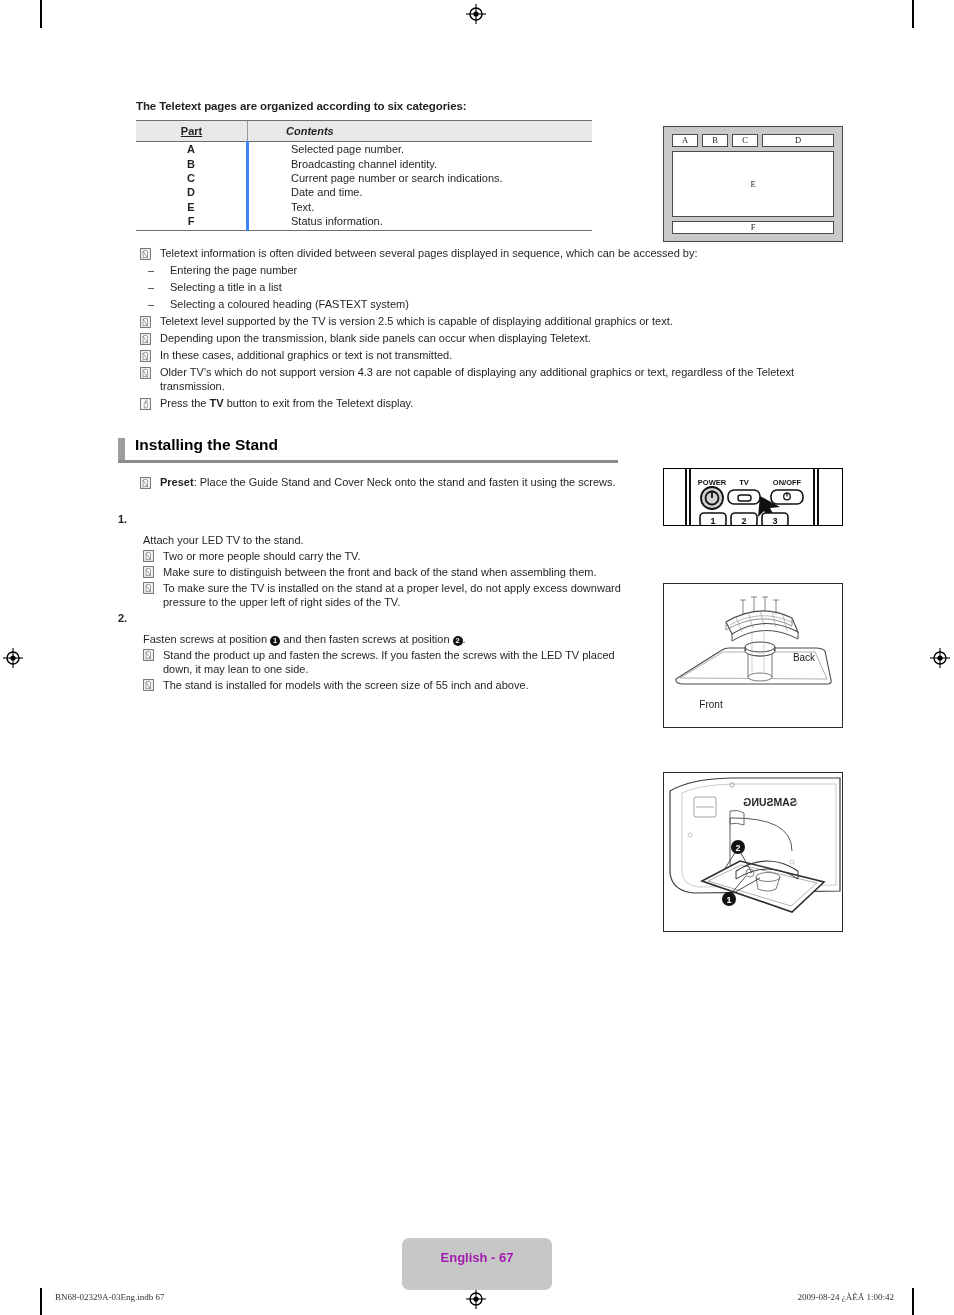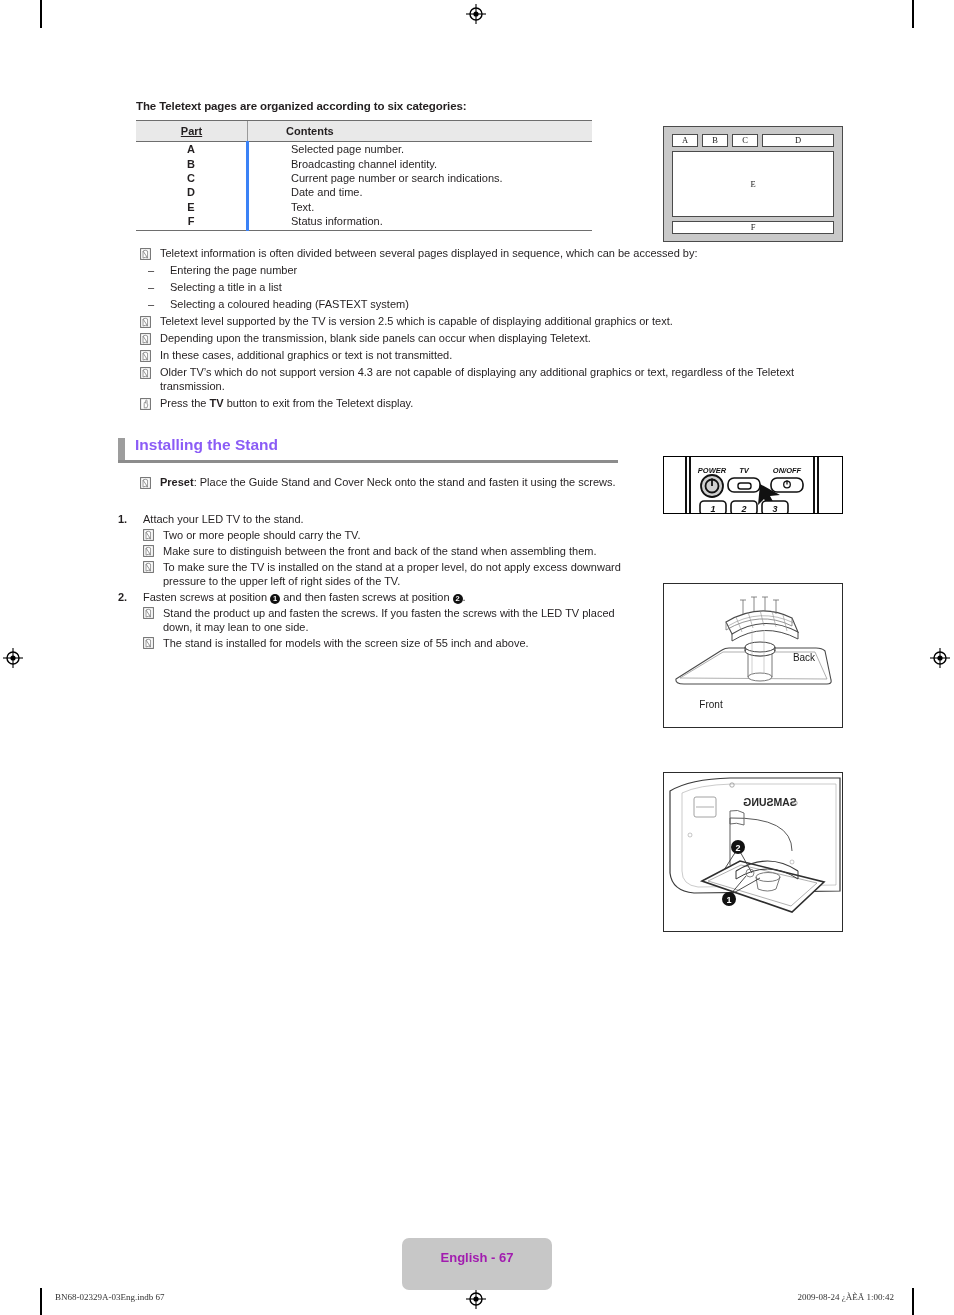--- a/index.html
+++ b/index.html
@@ -69,7 +69,7 @@
   }
   .cat-table th.col-part { width: 110px; text-align: center; text-decoration: underline; }
   .cat-table th.col-contents { text-align: left; padding-left: 38px;
-      border-left: 1px solid #9a9a9a; }
+      border-left: 1px solid #9a9a9a; font-style: italic; }
   .cat-table td.part {
     width: 110px;
     text-align: center;

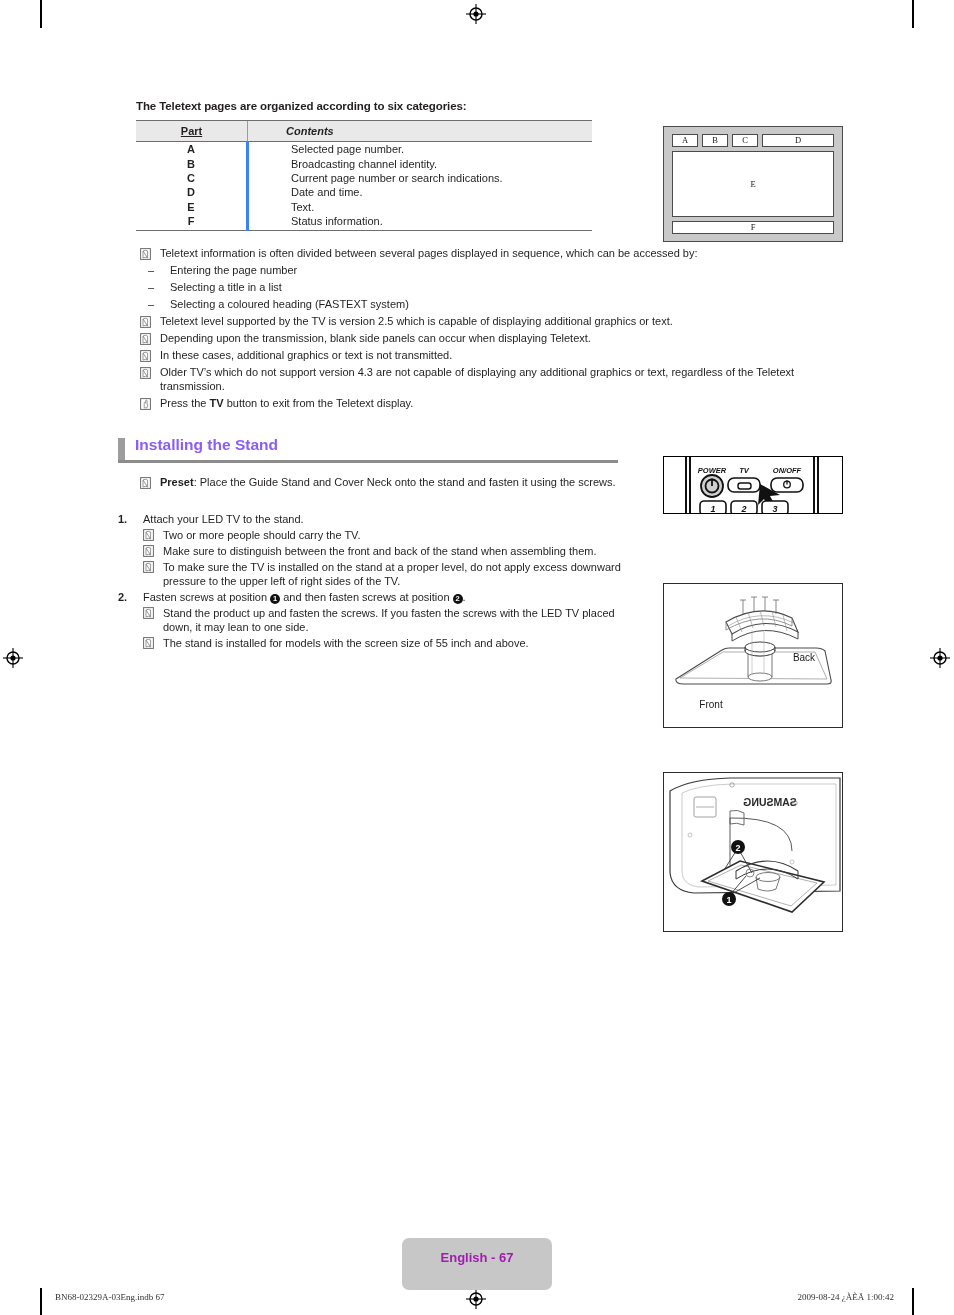--- a/index.html
+++ b/index.html
@@ -206,7 +206,7 @@
     top: 0;
     font-size: 15.5px;
     font-weight: bold;
-    color: #8b5cf6;
+    color: #000000;
   }
   .section-rule {
     position: absolute;

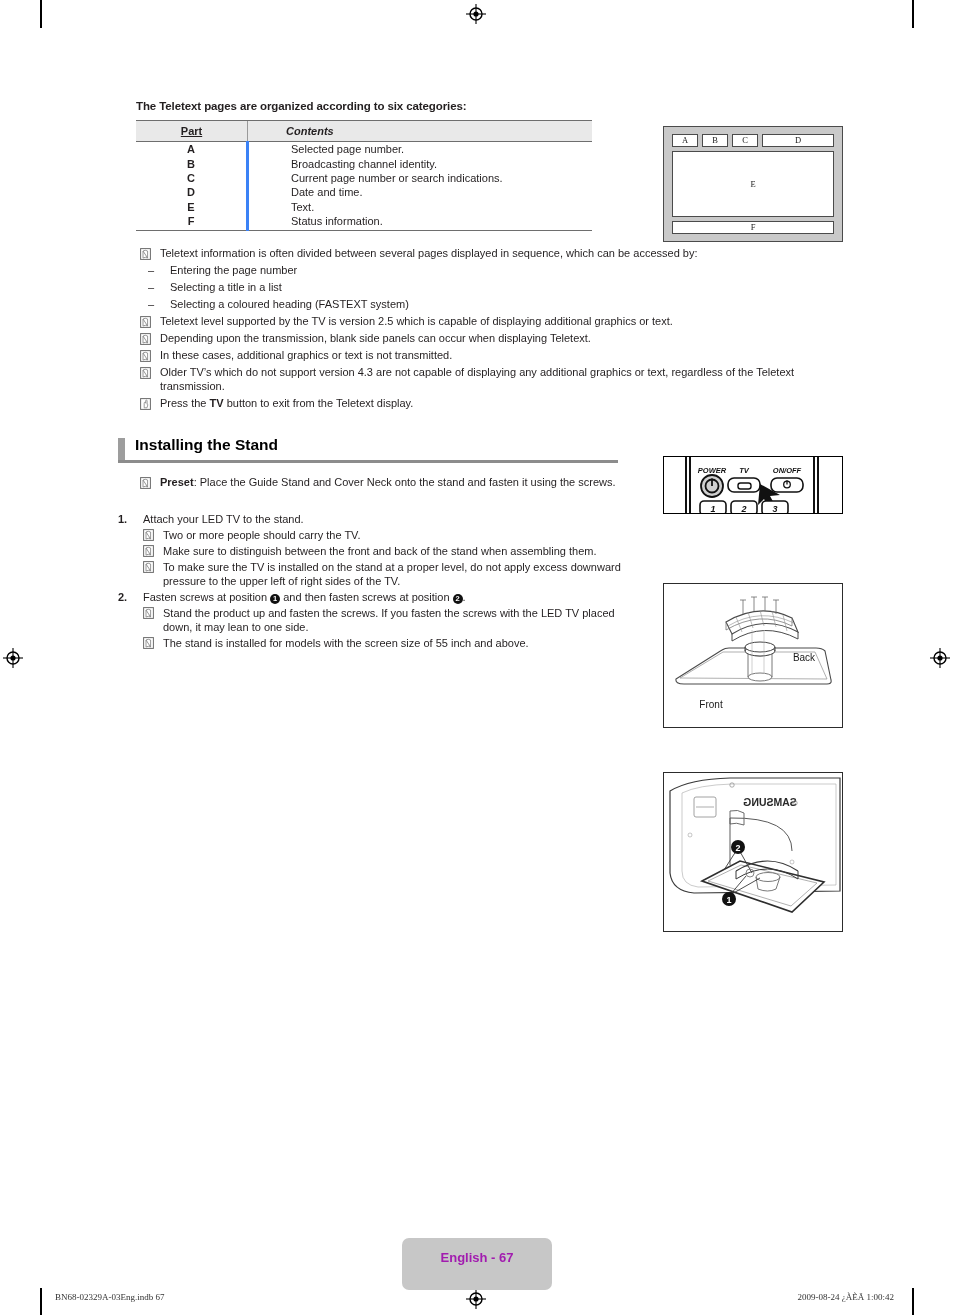--- a/index.html
+++ b/index.html
@@ -176,14 +176,13 @@
   .fig-remote {
     position: absolute;
     left: 545px;
-    top: 356px;
+    top: 368px;
     width: 180px;
     height: 58px;
     border: 1px solid #000;
     box-sizing: border-box;
     background: #fff;
     overflow: hidden;
-    font-style: italic;
   }
 
   

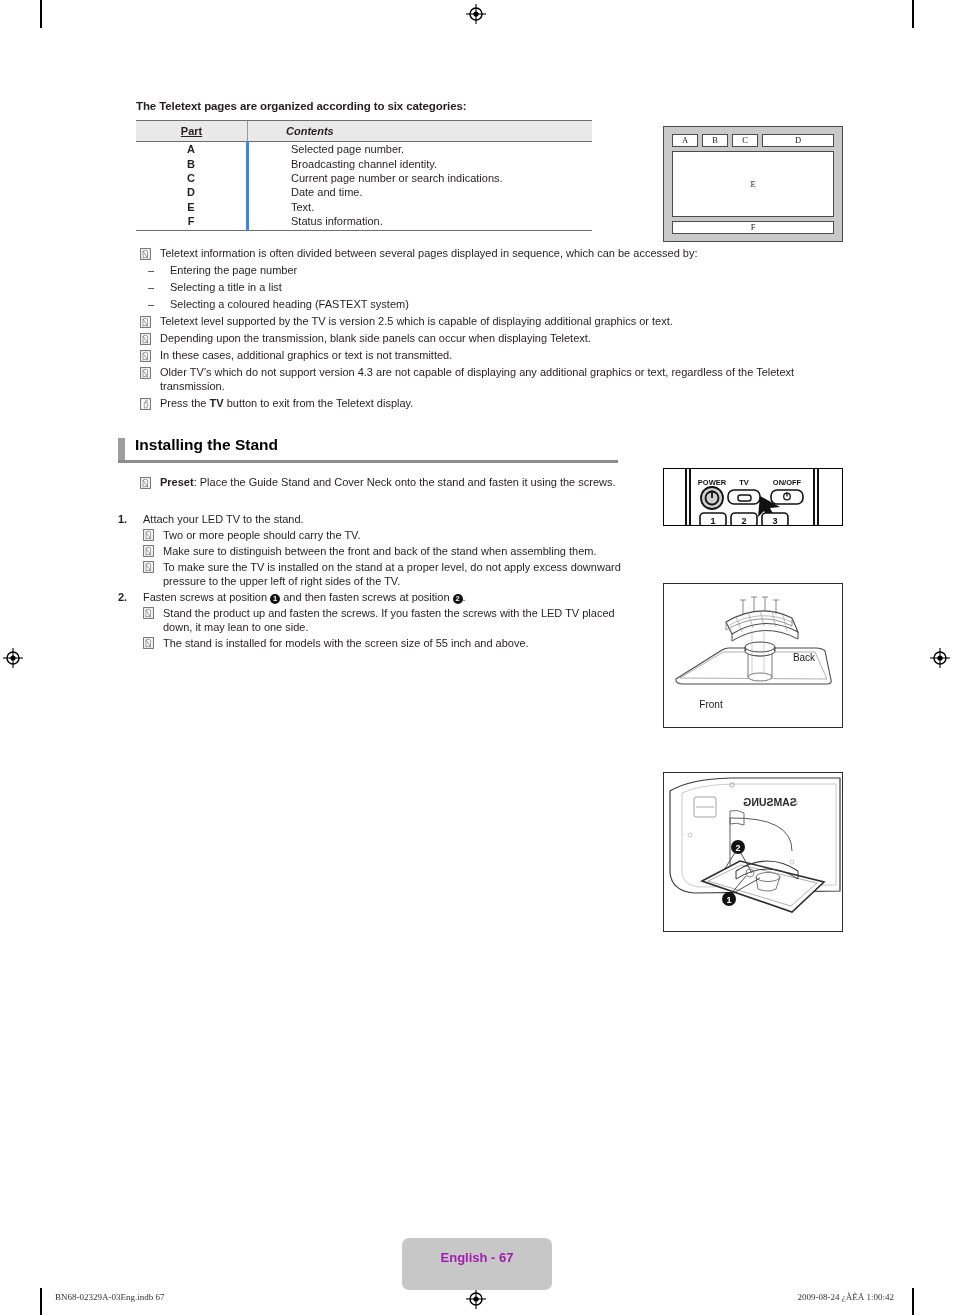--- a/index.html
+++ b/index.html
@@ -252,7 +252,7 @@
     width: 25px;
     font-weight: bold;
   }
-  .step .stext { flex: 1 1 auto; }
+  .step .stext { flex: 1 1 auto; margin-top: 21px; }
   .substep {
     display: flex;
     margin-left: 25px;

